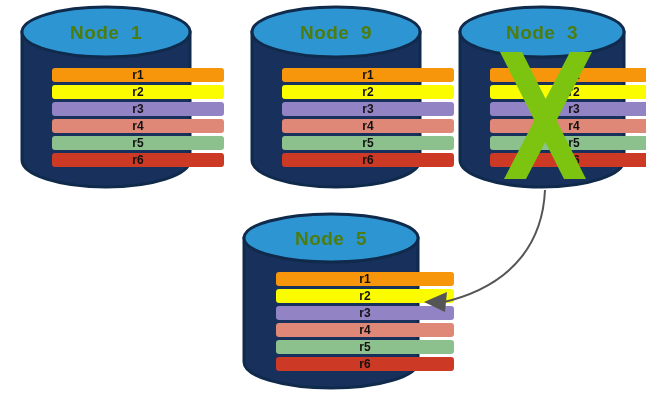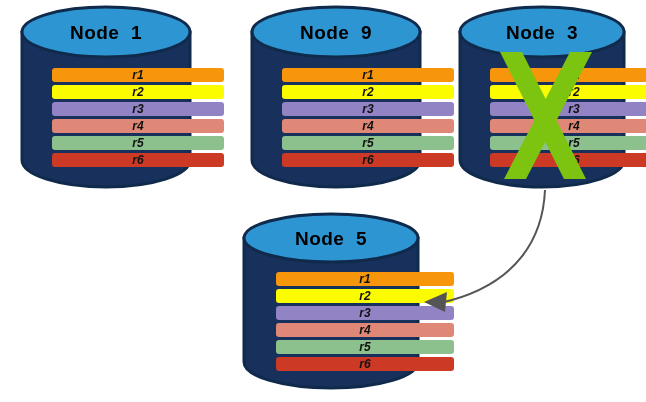--- a/index.html
+++ b/index.html
@@ -32,7 +32,7 @@
     left: 0;
     width: 100%;
     text-align: center;
-    color: #000000;
+    color: #4d7c0f;
     font-family: "Liberation Sans", sans-serif;
     font-weight: bold;
     font-size: 19px;

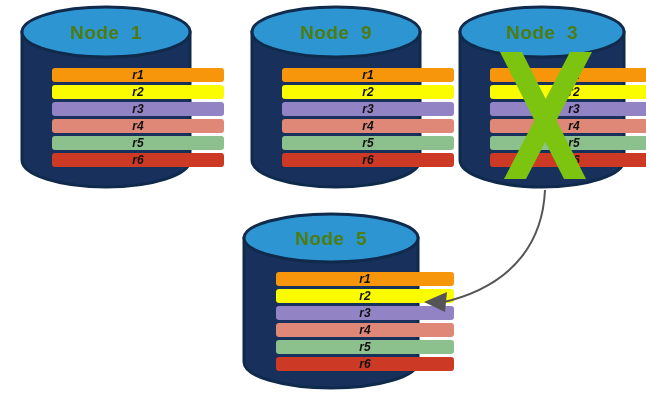--- a/index.html
+++ b/index.html
@@ -44,7 +44,6 @@
     position: absolute;
     left: 0;
     width: 100%;
-    font-style: italic;
   }
   .row-bar {
     position: relative;

